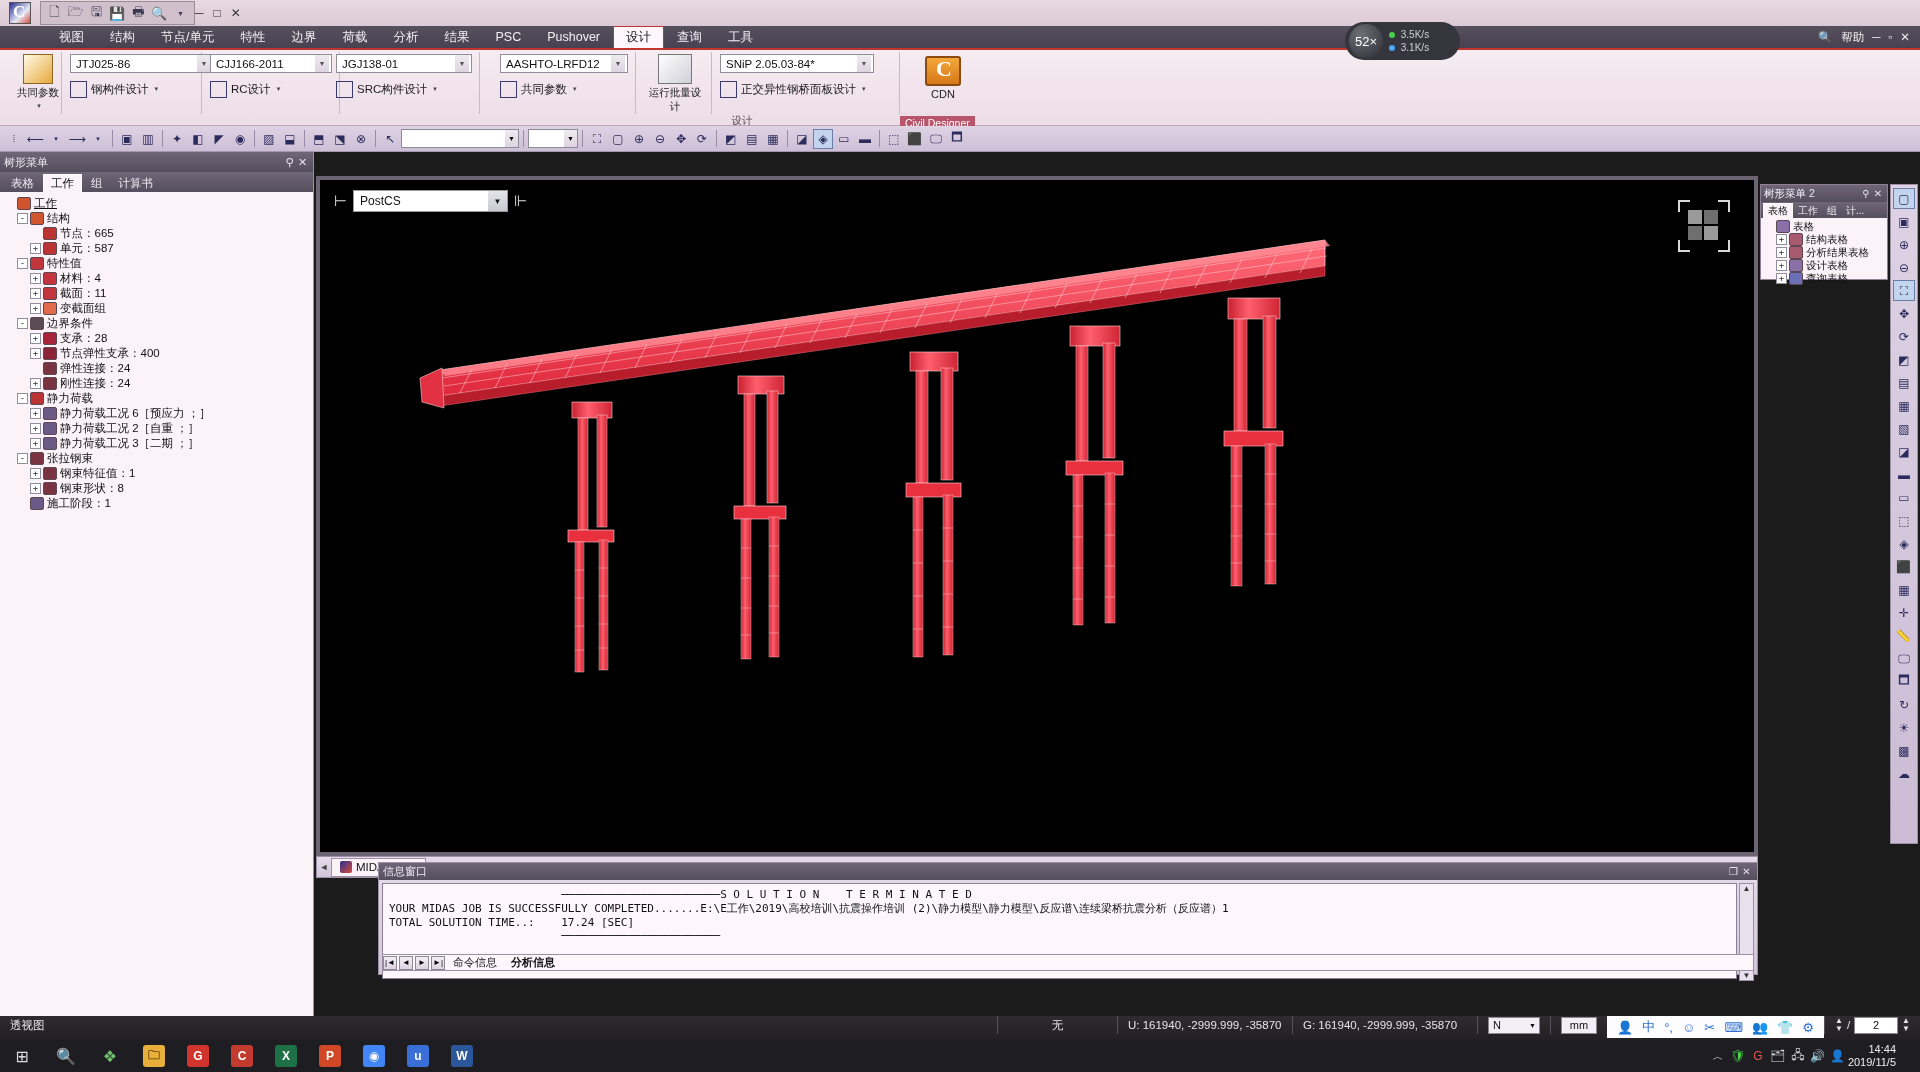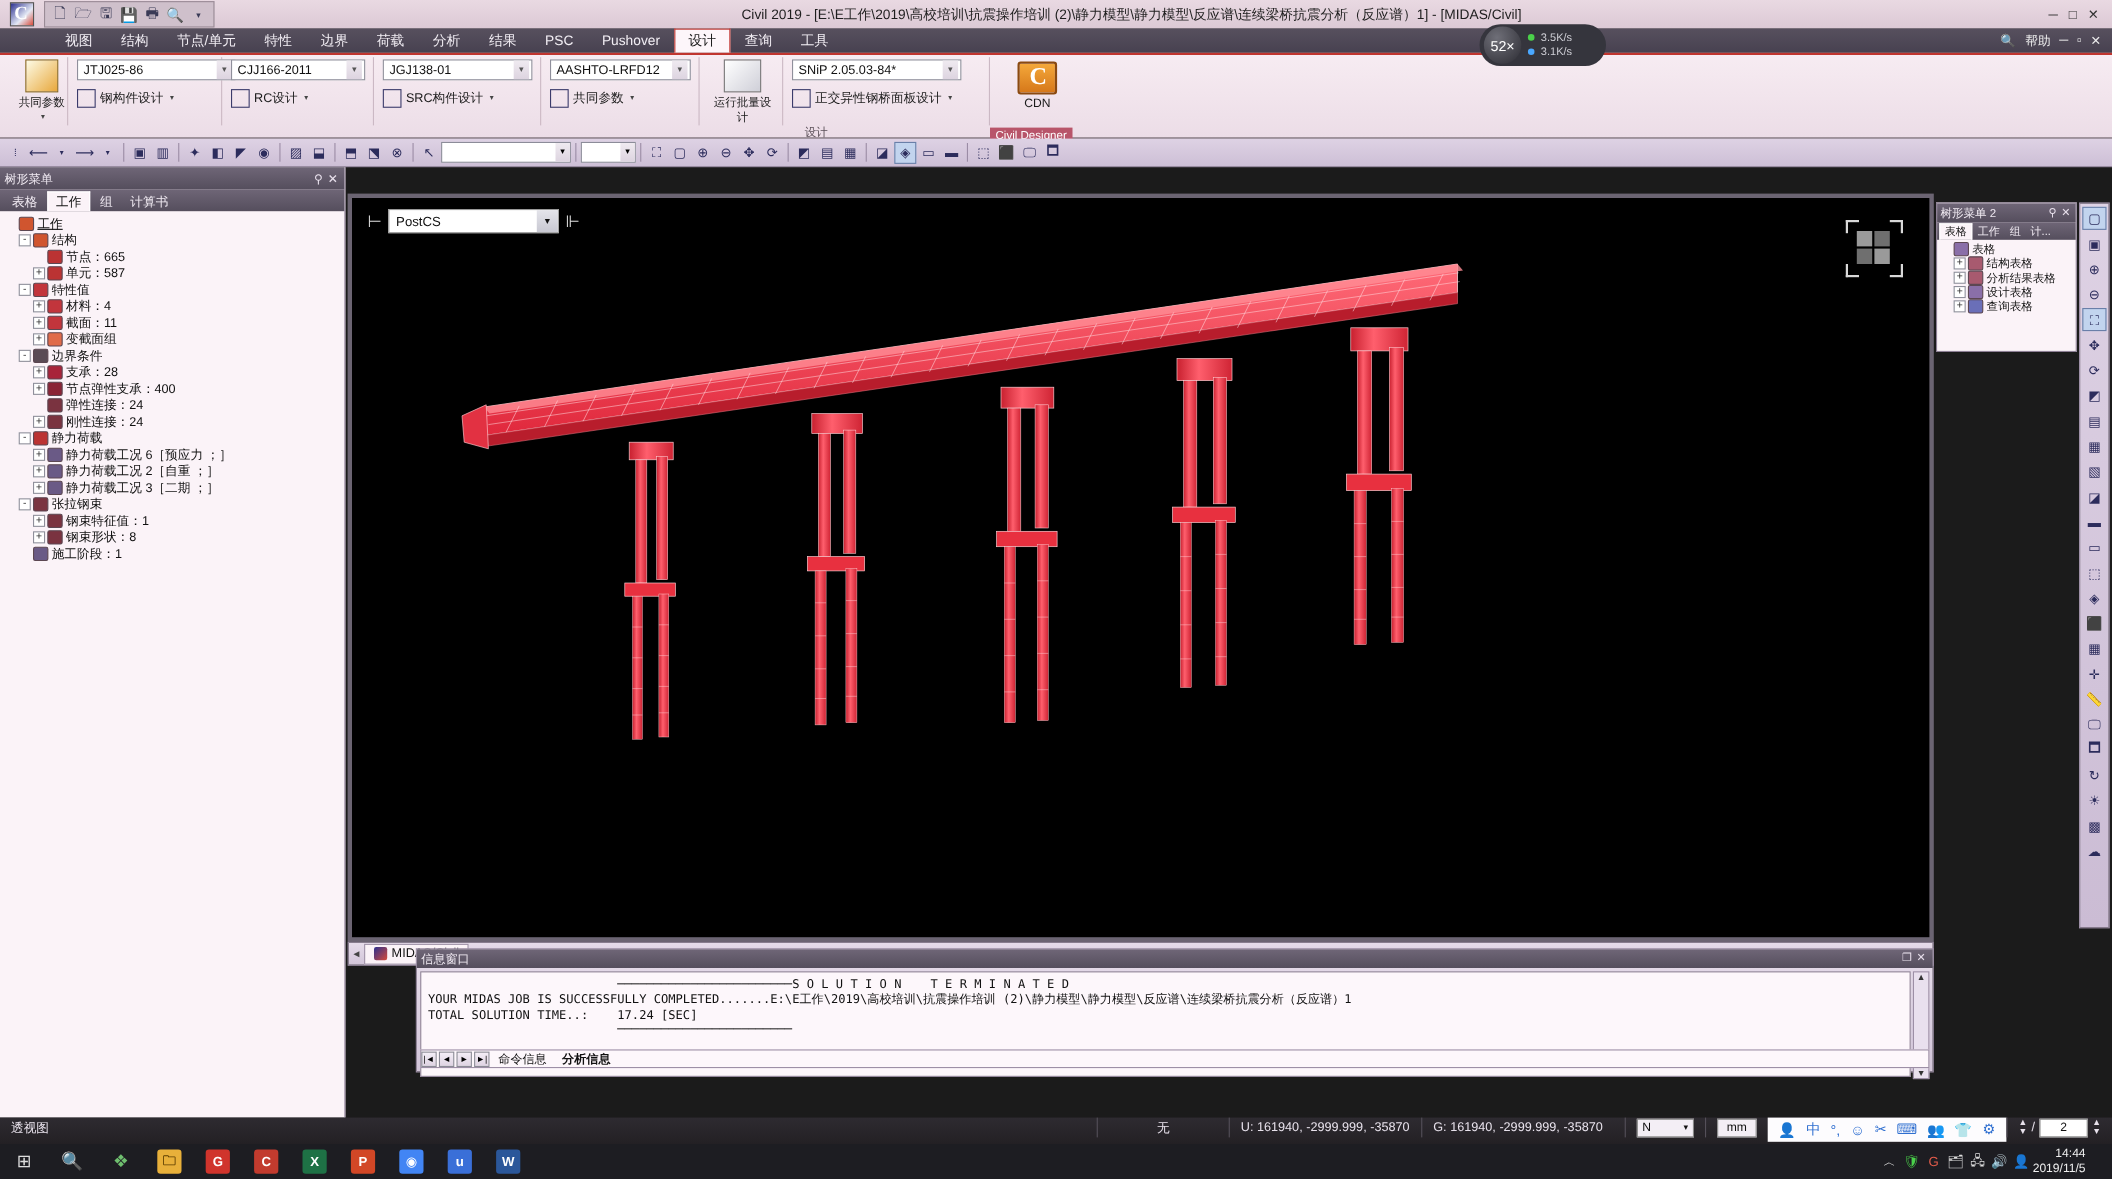--- a/index.html
+++ b/index.html
@@ -215,7 +215,6 @@
     <div class="qi">🔍</div>
     <div class="qi" style="font-size:8px">▾</div>
   </div>
-  <div class="title-text">Civil 2019 - [E:\E工作\2019\高校培训\抗震操作培训 (2)\静力模型\静力模型\反应谱\连续梁桥抗震分析（反应谱）1] - [MIDAS/Civil]</div>
   <div class="winbtns">
     <span>─</span>
     <span>□</span>

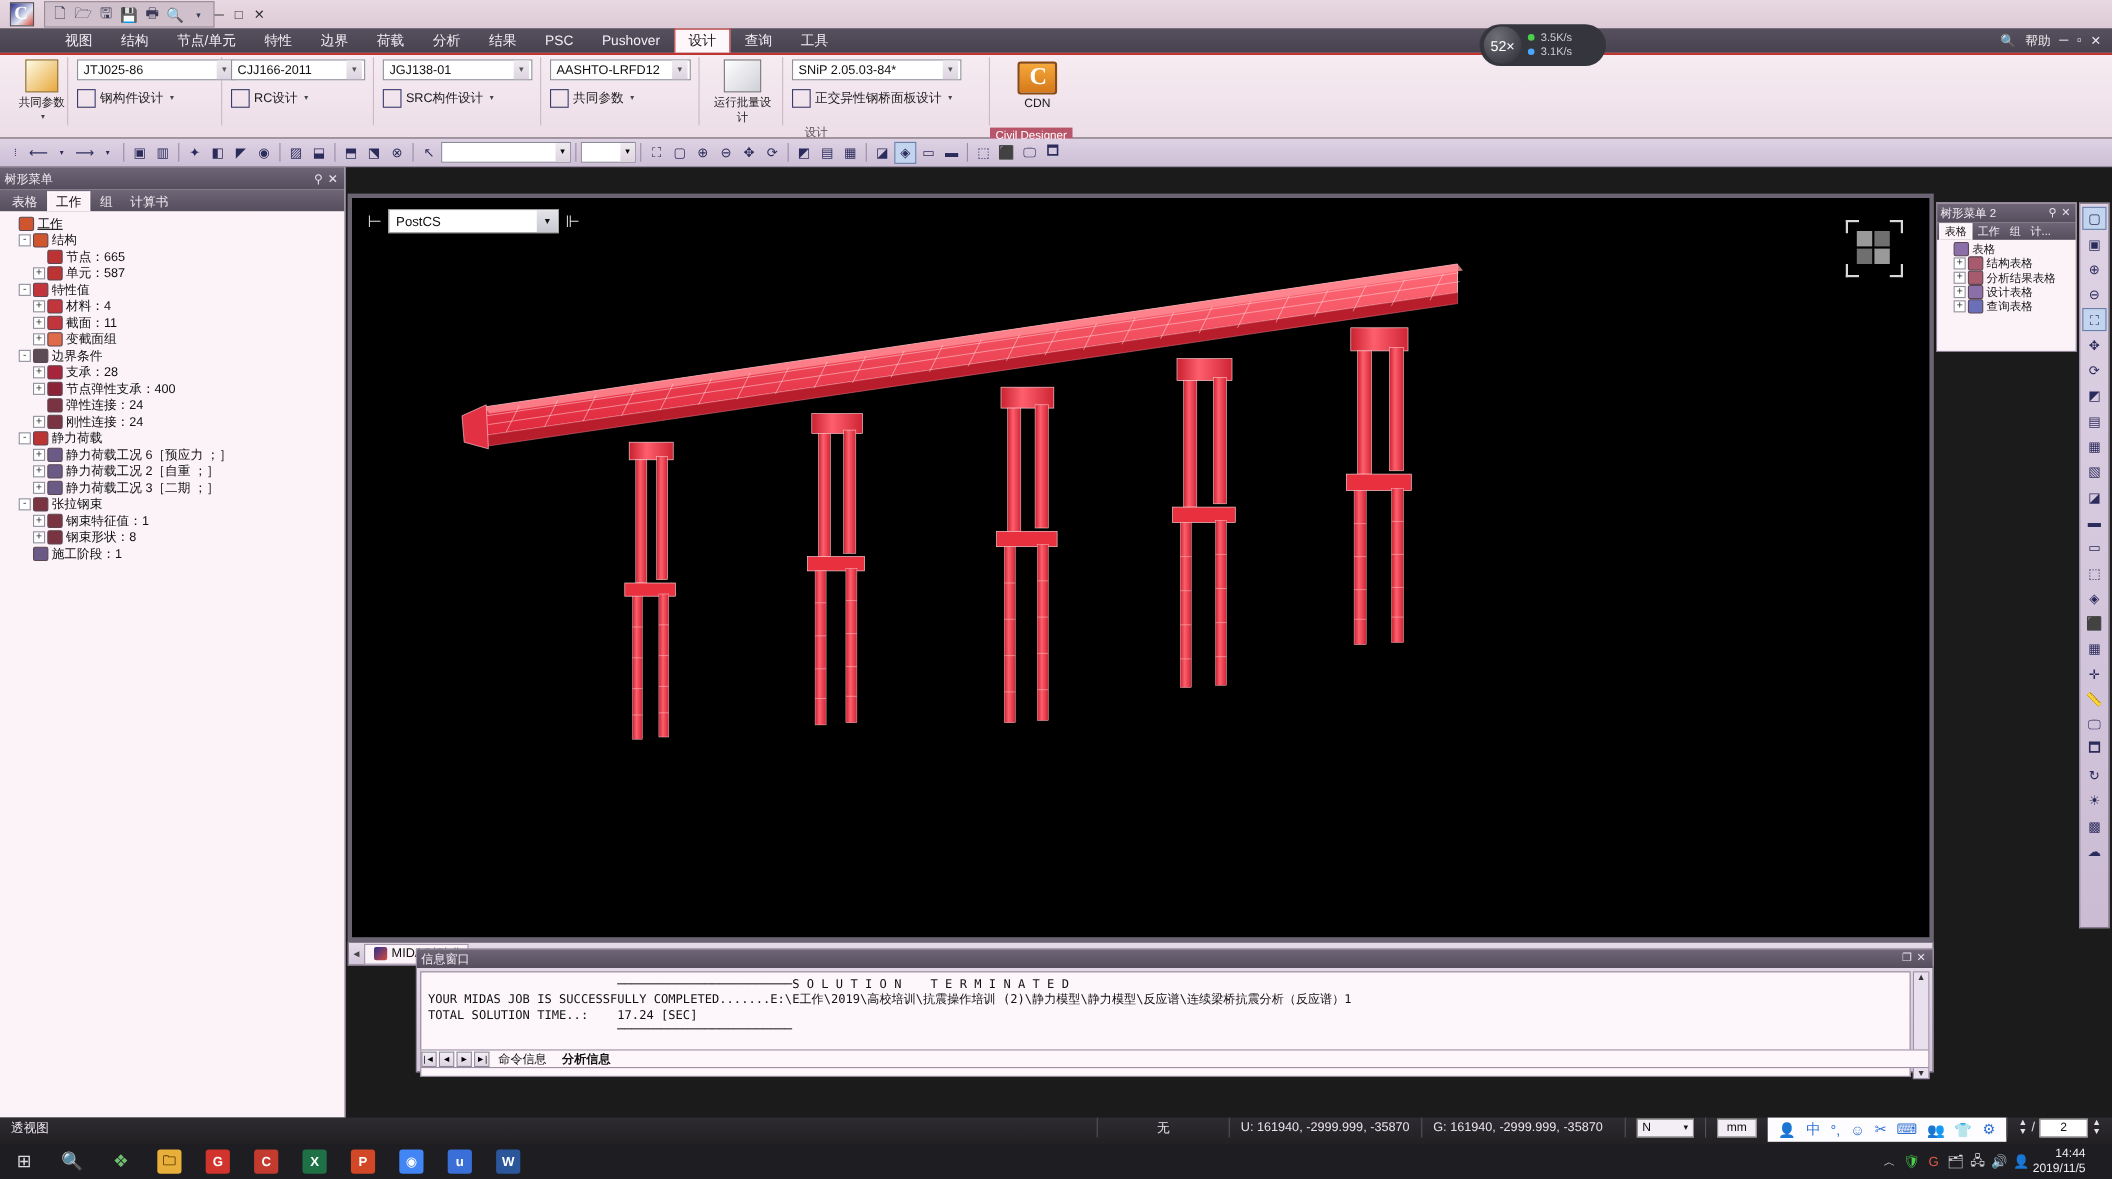--- a/index.html
+++ b/index.html
@@ -281,7 +281,7 @@
     </div>
   </div>
 
-  <div class="rgroup" style="left:340px;width:152px">
+  <div class="rgroup" style="left:328px;width:152px">
     <div class="combo" style="width:136px">
       <span>JGJ138-01</span>
       <span class="arrow">▼</span>

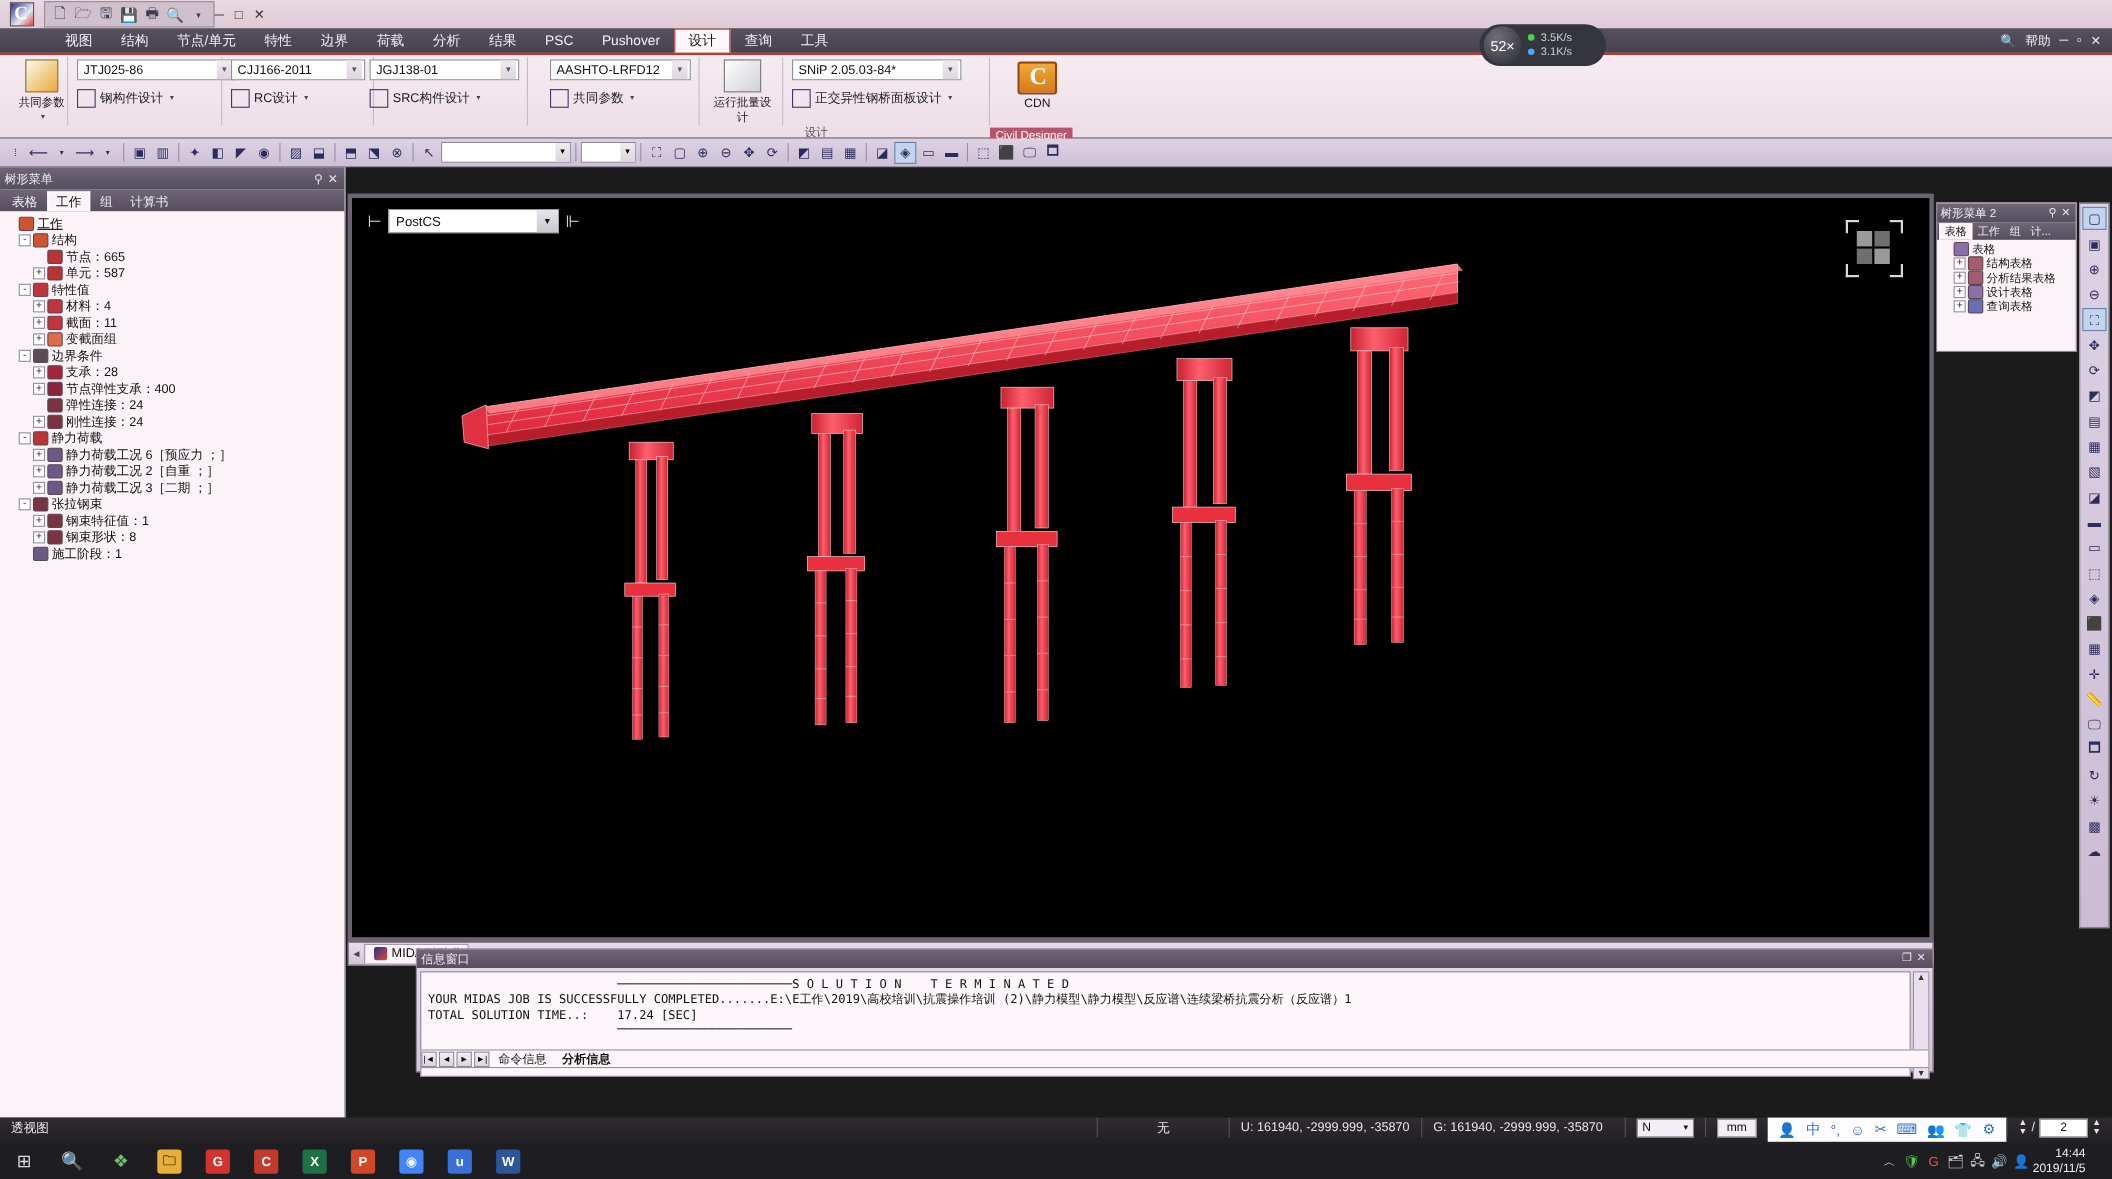--- a/index.html
+++ b/index.html
@@ -118,7 +118,7 @@
   .marrow{ width:14px;text-align:center;font-size:9px;color:#444;}
 
   
-  .tree2{ position:absolute; left:1760px; top:184px; width:128px; height:136px;
+  .tree2{ position:absolute; left:1760px; top:184px; width:128px; height:96px;
     background:#fbf3f8; border:1px solid #8d8095; }
   .t2hdr{ height:17px;background:linear-gradient(#6f6677,#554e5d);display:flex;
     align-items:center;padding:0 3px;}

